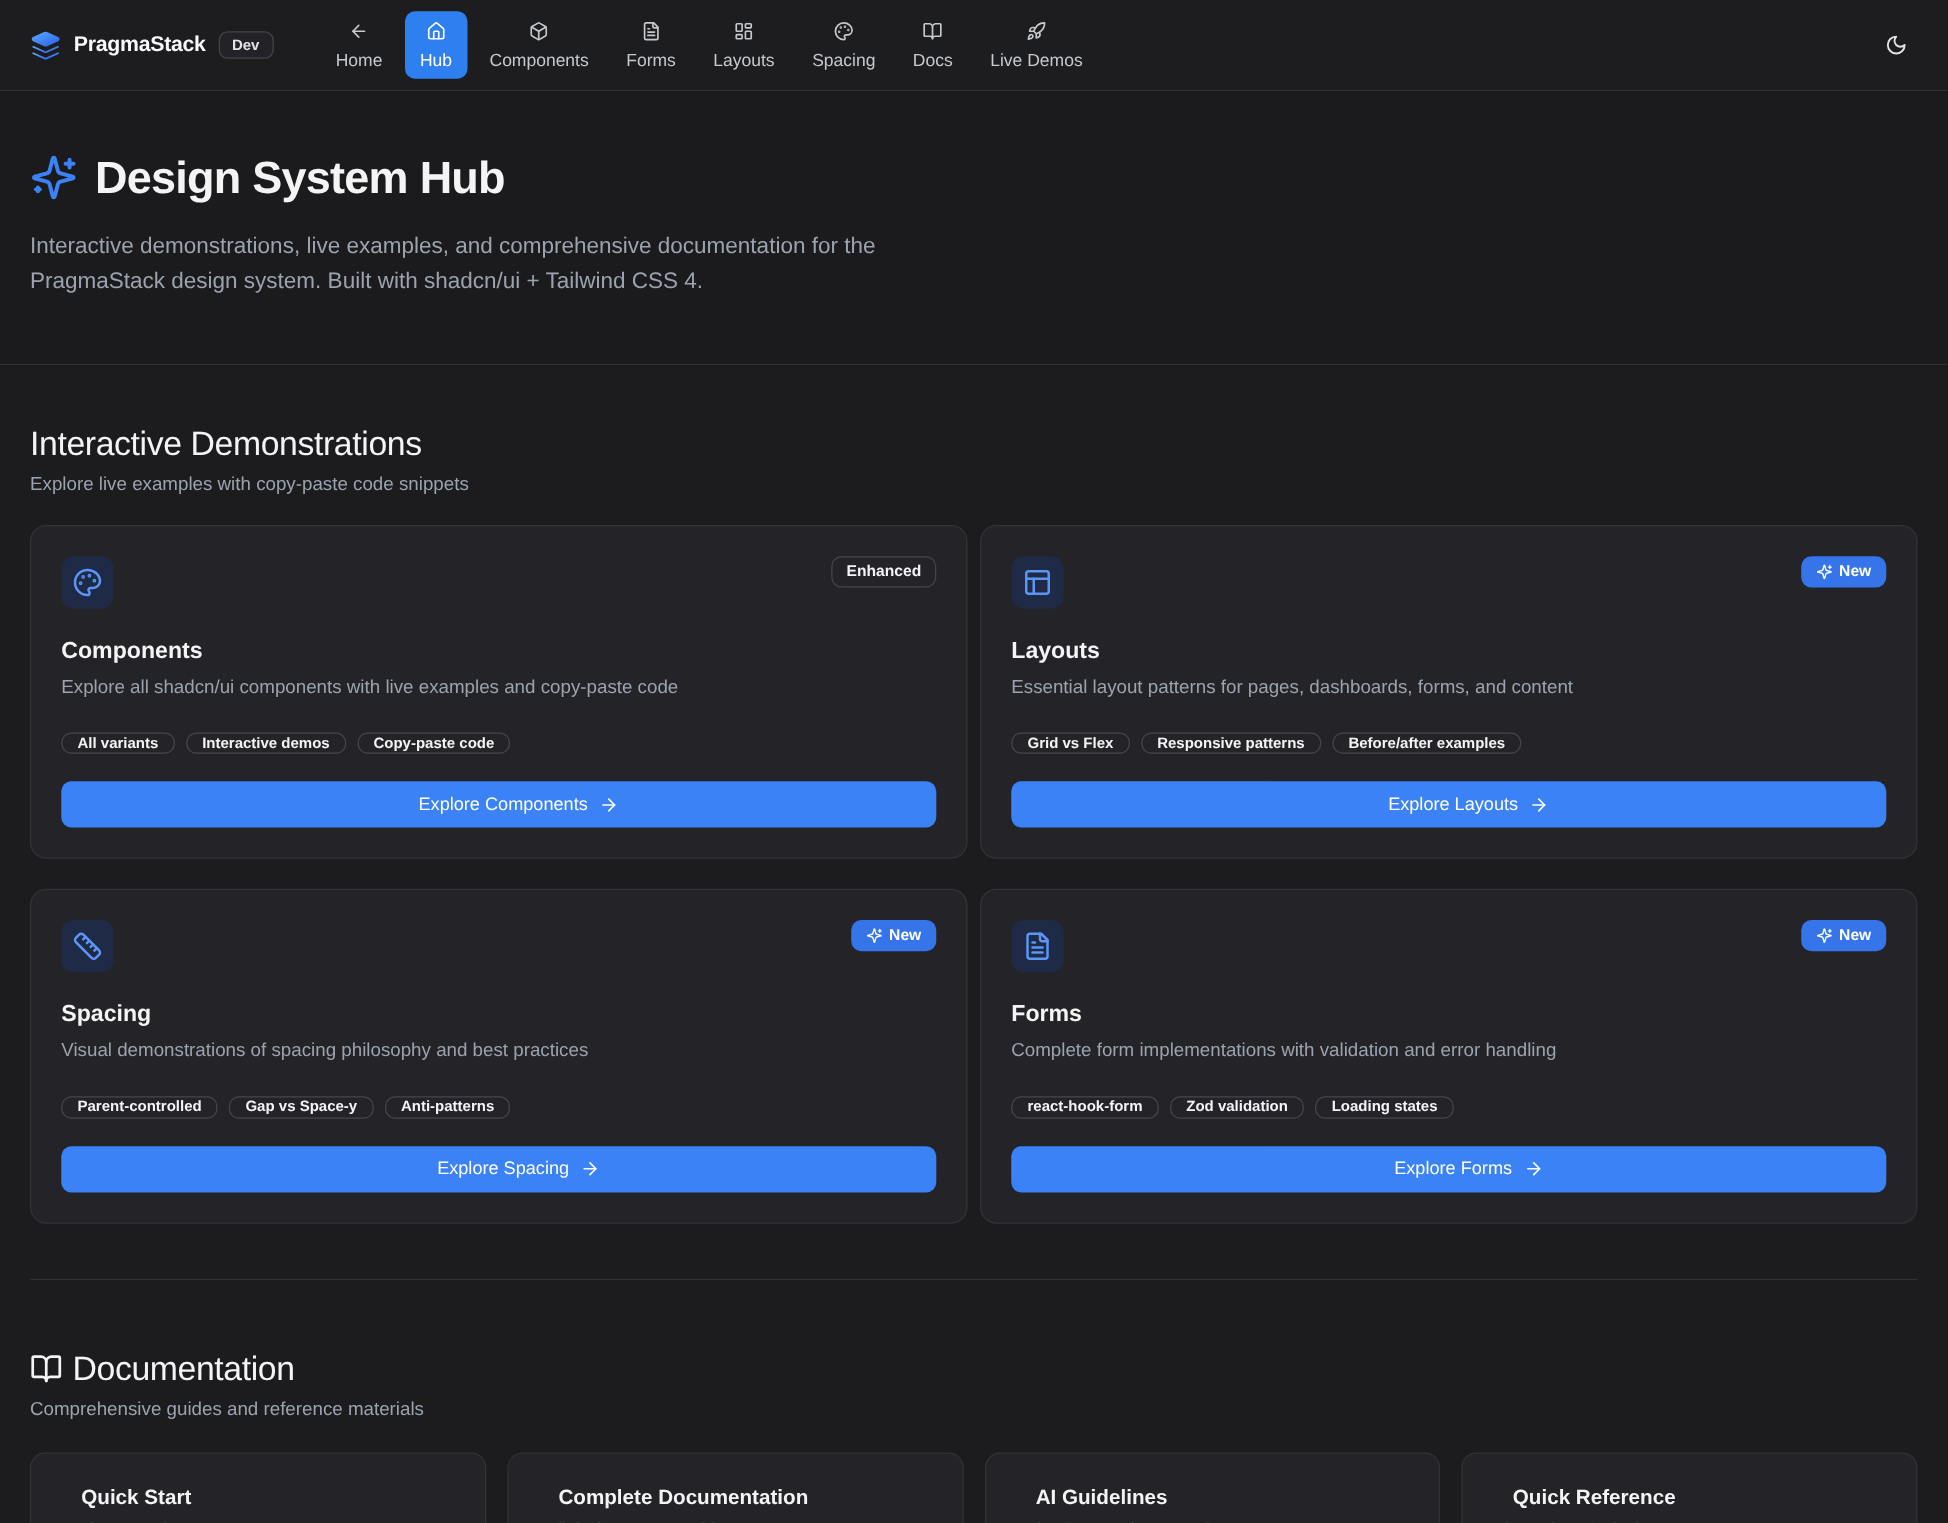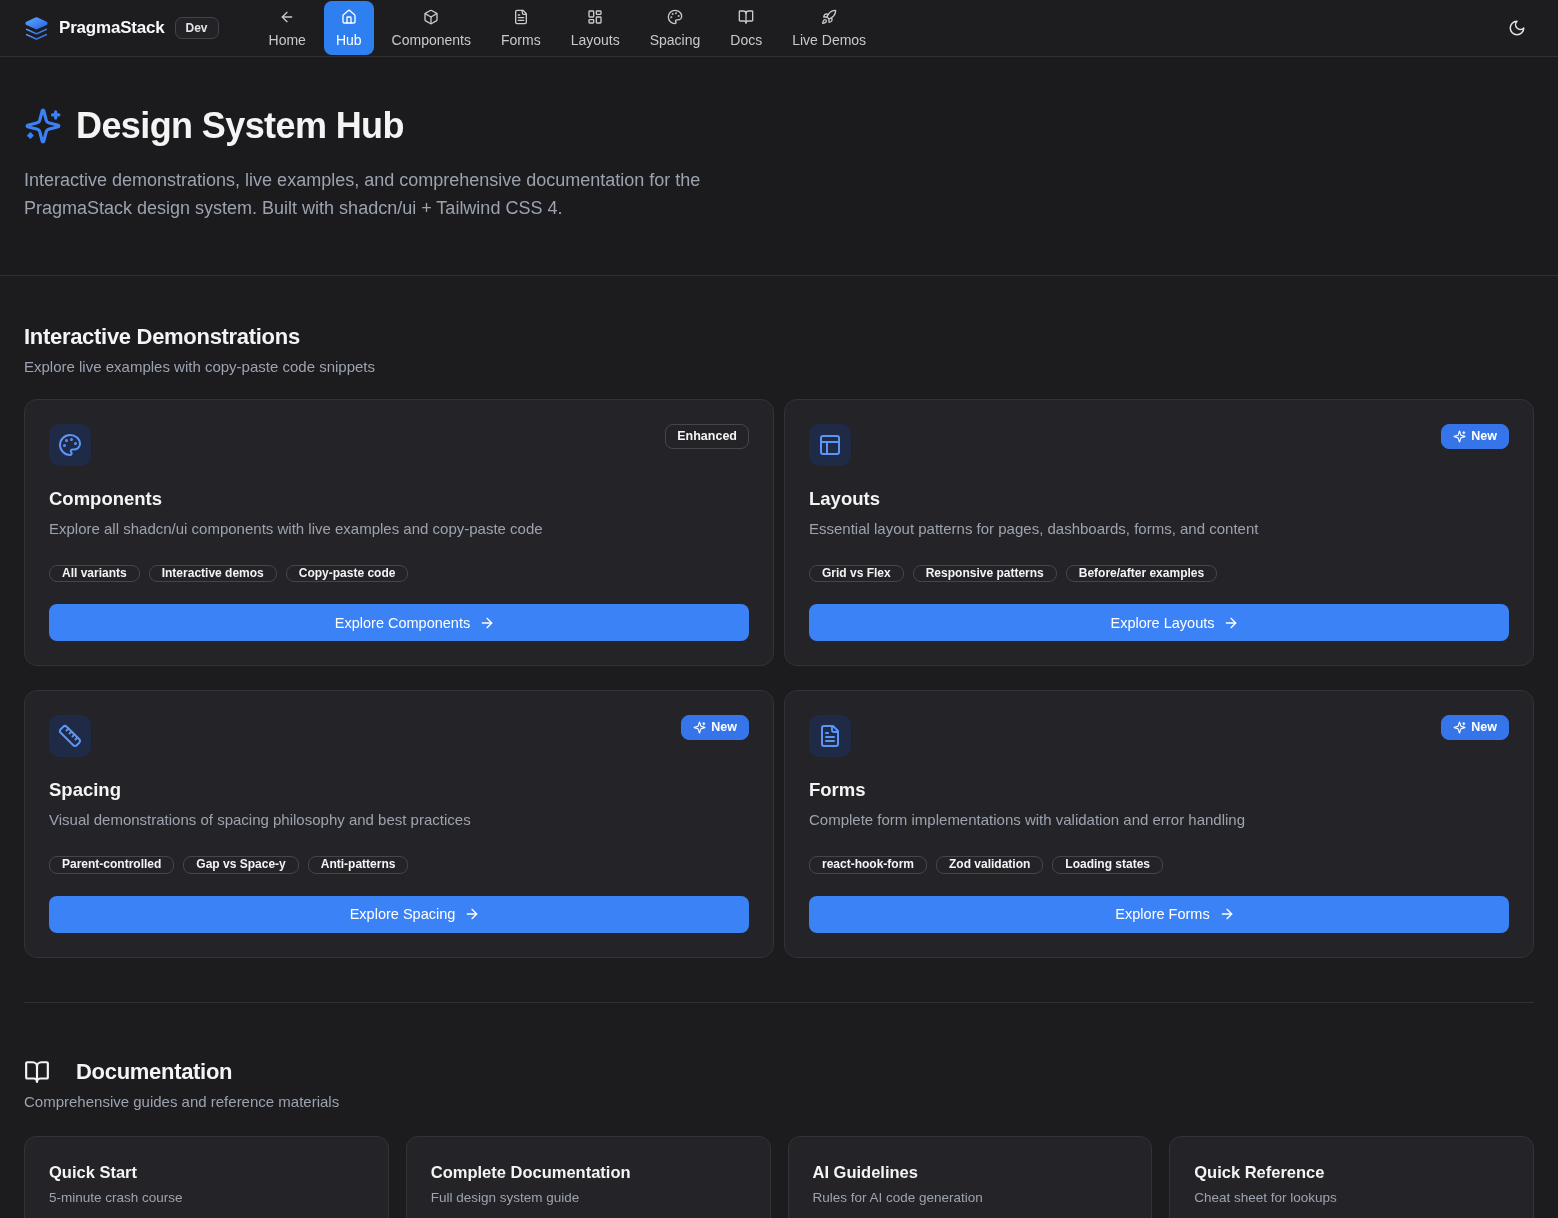--- a/index.html
+++ b/index.html
@@ -14,7 +14,7 @@
 
   
   header.navbar {
-    height:57px;
+    height:73px;
     display:flex; align-items:center;
     padding:0 24px;
     border-bottom:1px solid #2f2f34;

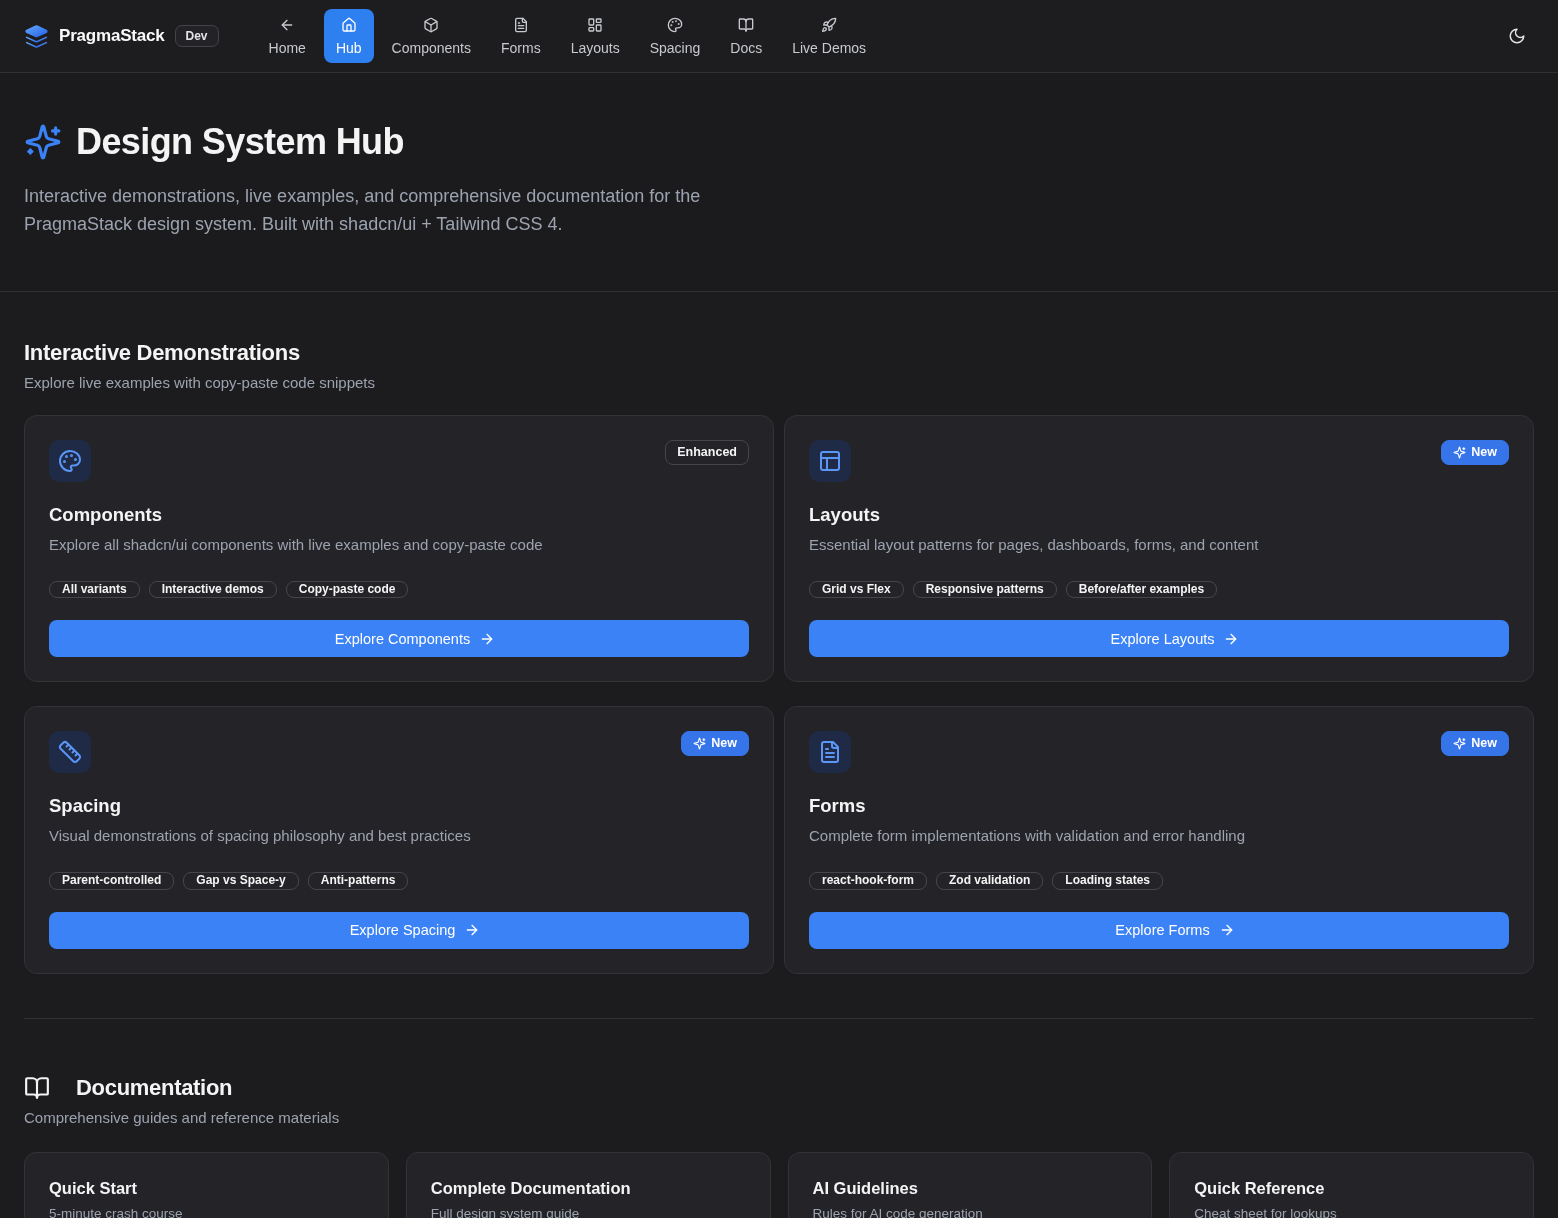--- a/index.html
+++ b/index.html
@@ -57,7 +57,7 @@
 
   
   main { padding:48px 24px 18px; background:#1c1c1f; }
-  h2.section-heading { font-size:22px; font-weight:700; letter-spacing:-.3px; color:#f4f4f5; }
+  h2.section-heading { font-size:27px; font-weight:400; letter-spacing:-.3px; color:#f4f4f5; }
   h2.with-icon { display:flex; align-items:flex-end; gap:26px; }
   .section-sub { margin-top:8px; font-size:15px; color:#9ca3af; }
 

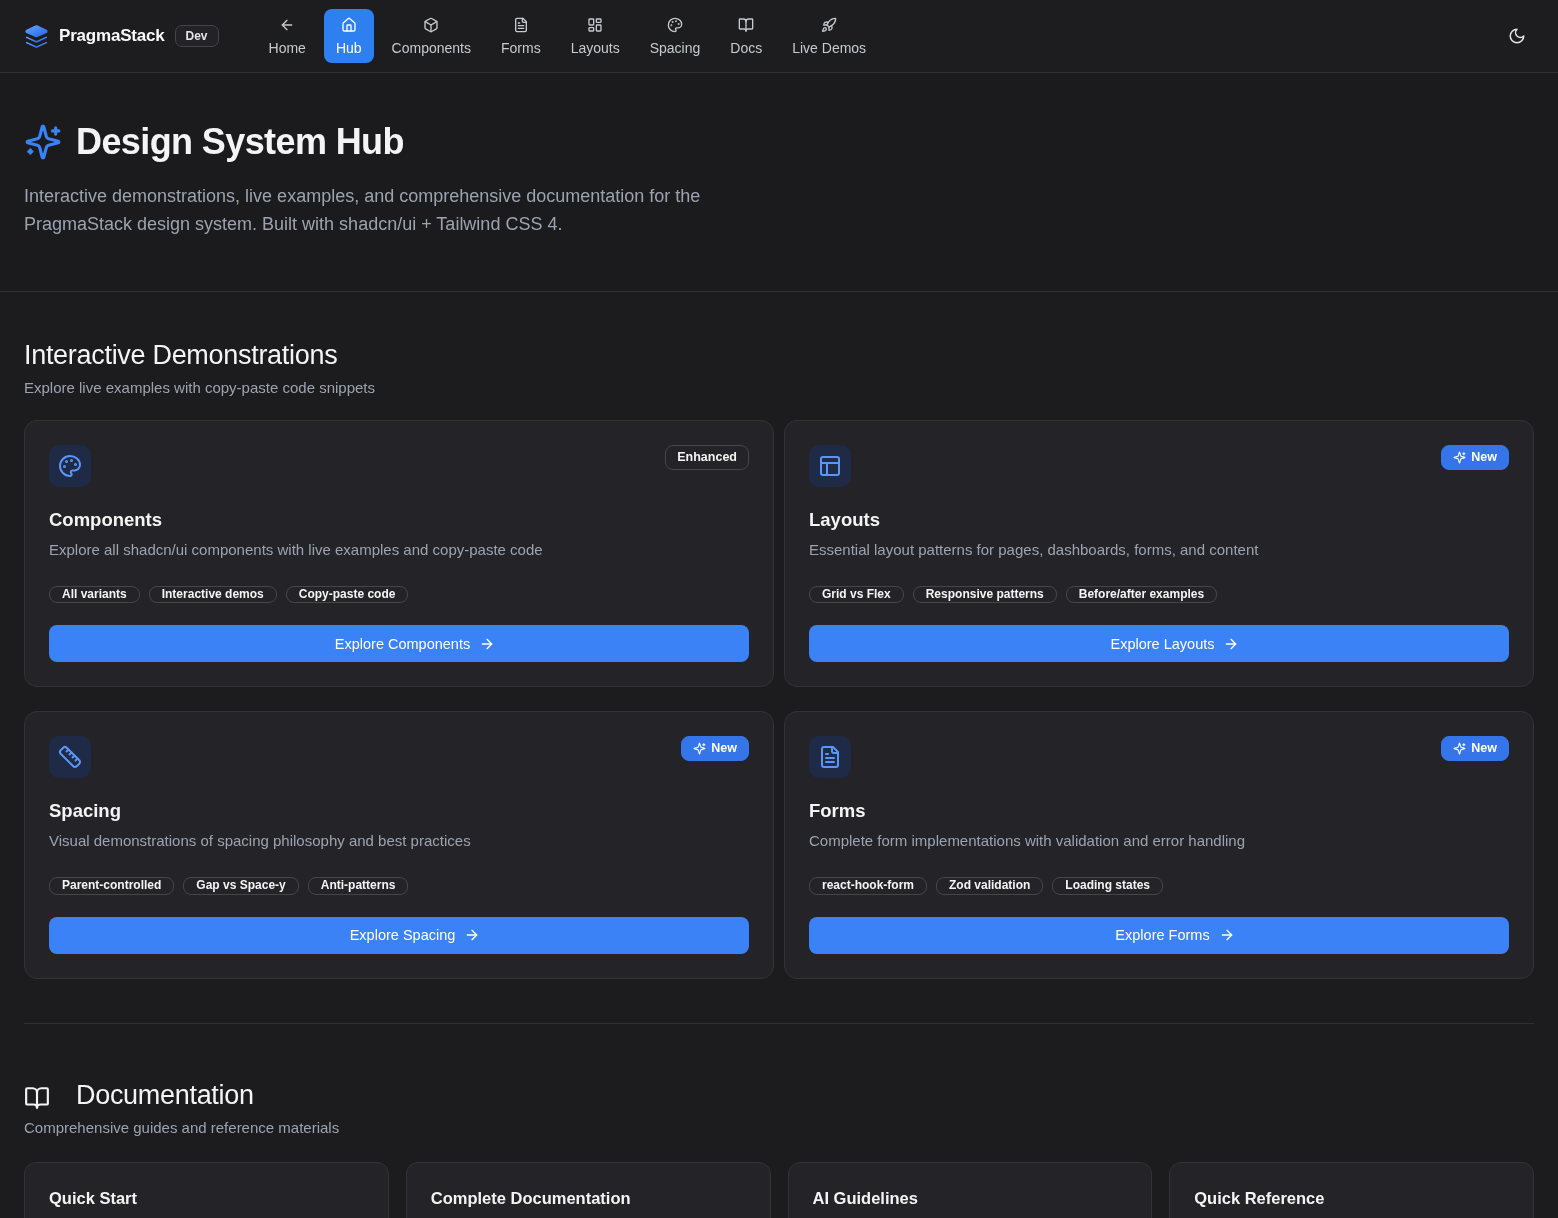--- a/index.html
+++ b/index.html
@@ -58,7 +58,7 @@
   
   main { padding:48px 24px 18px; background:#1c1c1f; }
   h2.section-heading { font-size:27px; font-weight:400; letter-spacing:-.3px; color:#f4f4f5; }
-  h2.with-icon { display:flex; align-items:flex-end; gap:26px; }
+  h2.with-icon { display:flex; align-items:center; gap:8px; }
   .section-sub { margin-top:8px; font-size:15px; color:#9ca3af; }
 
   

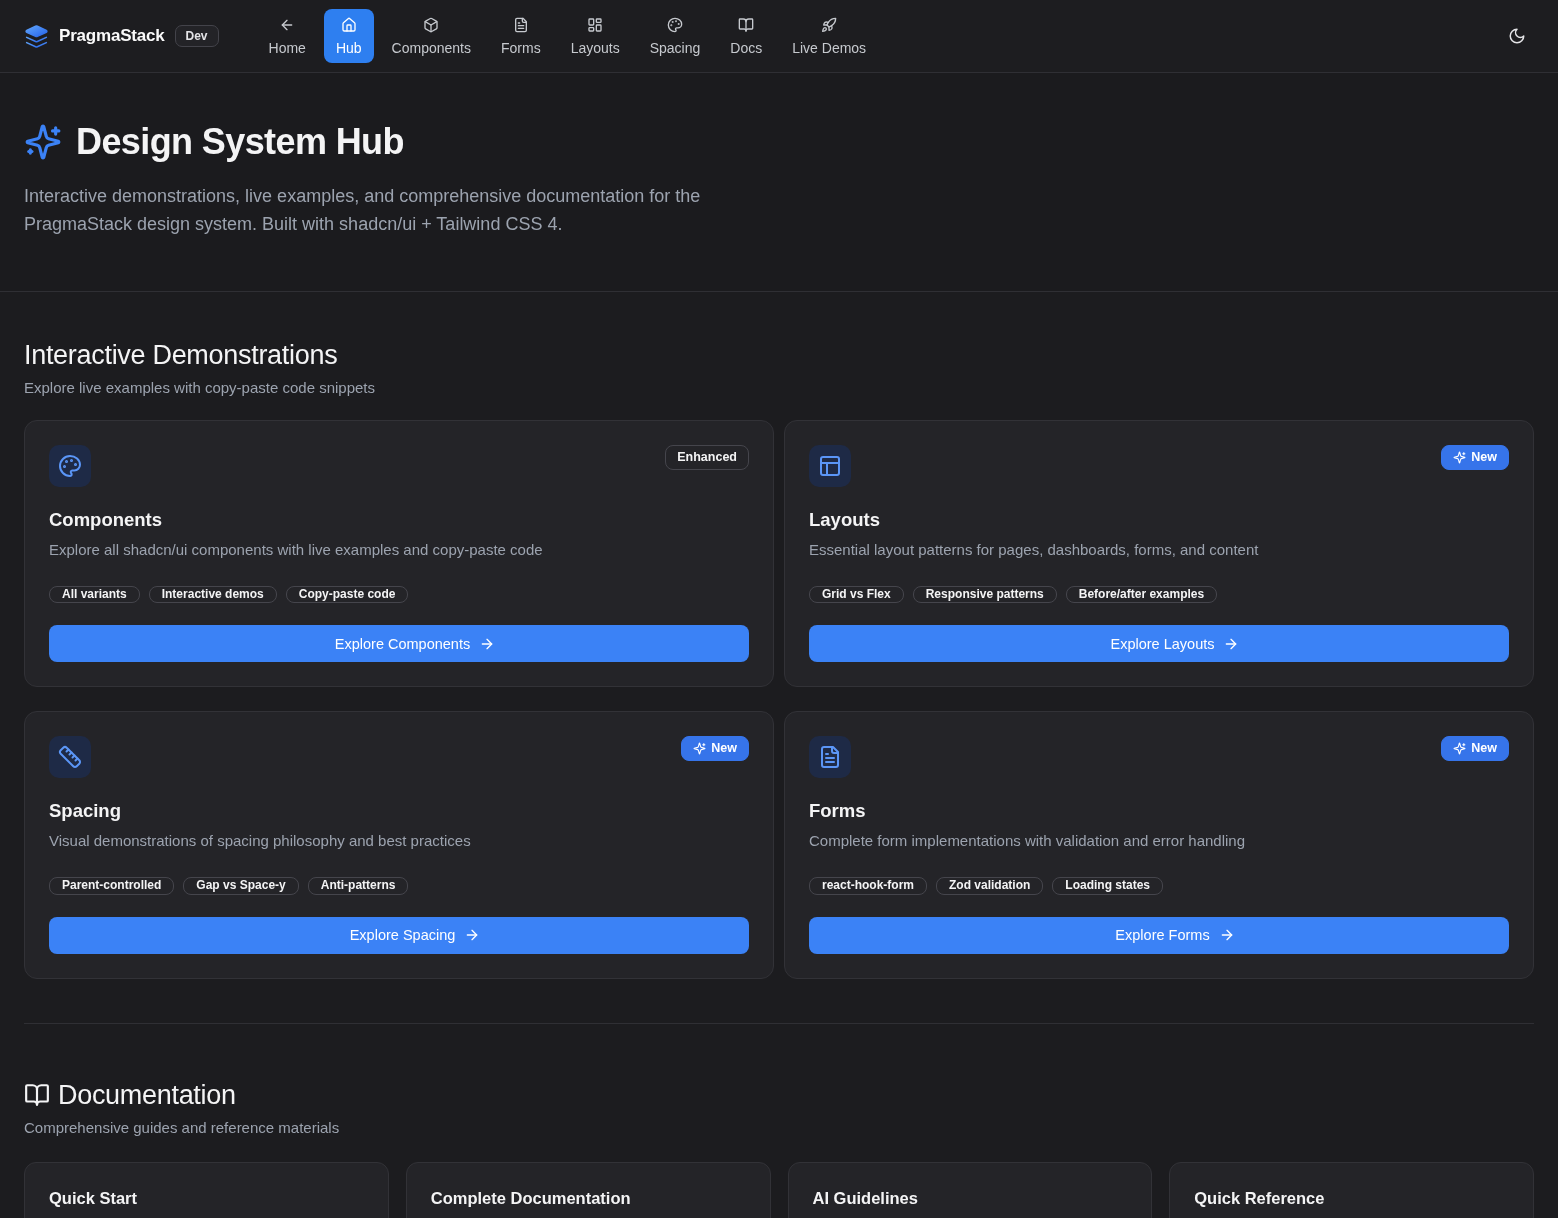--- a/index.html
+++ b/index.html
@@ -119,7 +119,7 @@
     padding:26px 24px;
     cursor:pointer;
   }
-  .doc-card h3 { font-size:16.5px; font-weight:700; color:#f4f4f5; }
+  .doc-card h3 { font-size:16.5px; font-weight:700; color:#f4f4f5;margin-left:16px; }
   .doc-card p { margin-top:8px; font-size:13.5px; color:#9ca3af; }
 </style>
 </head>

